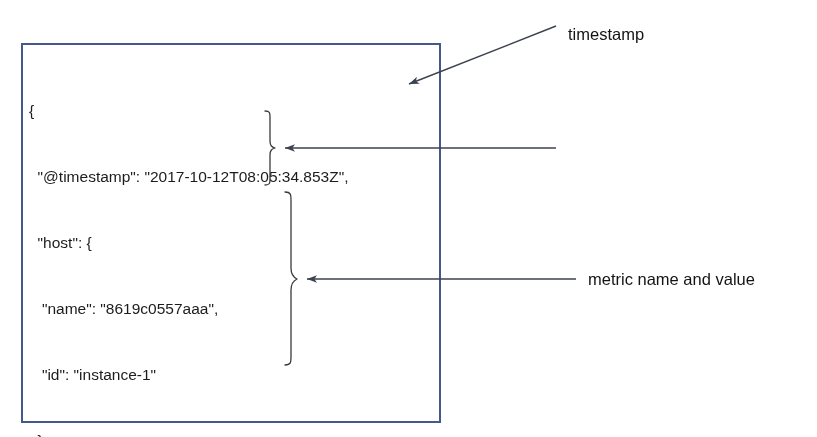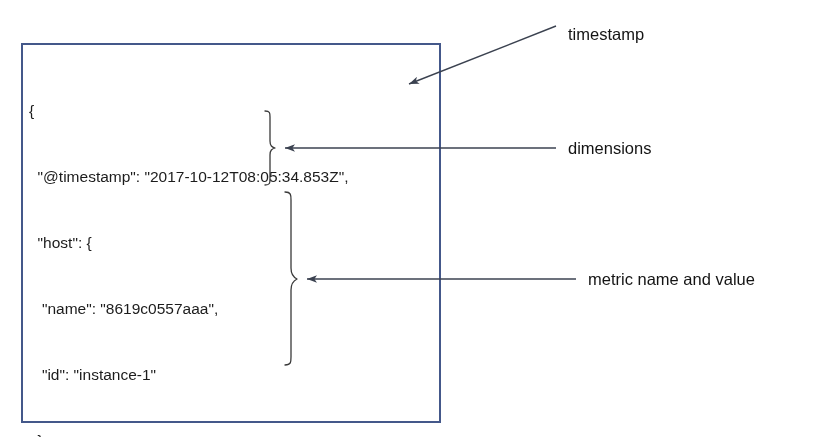--- a/index.html
+++ b/index.html
@@ -130,7 +130,6 @@
 
   <div class="annot annot-timestamp">timestamp</div>
 
-  <div class="annot annot-dimensions">dimensions</div>
 
   <div class="annot annot-metric">metric name and value</div>
 

